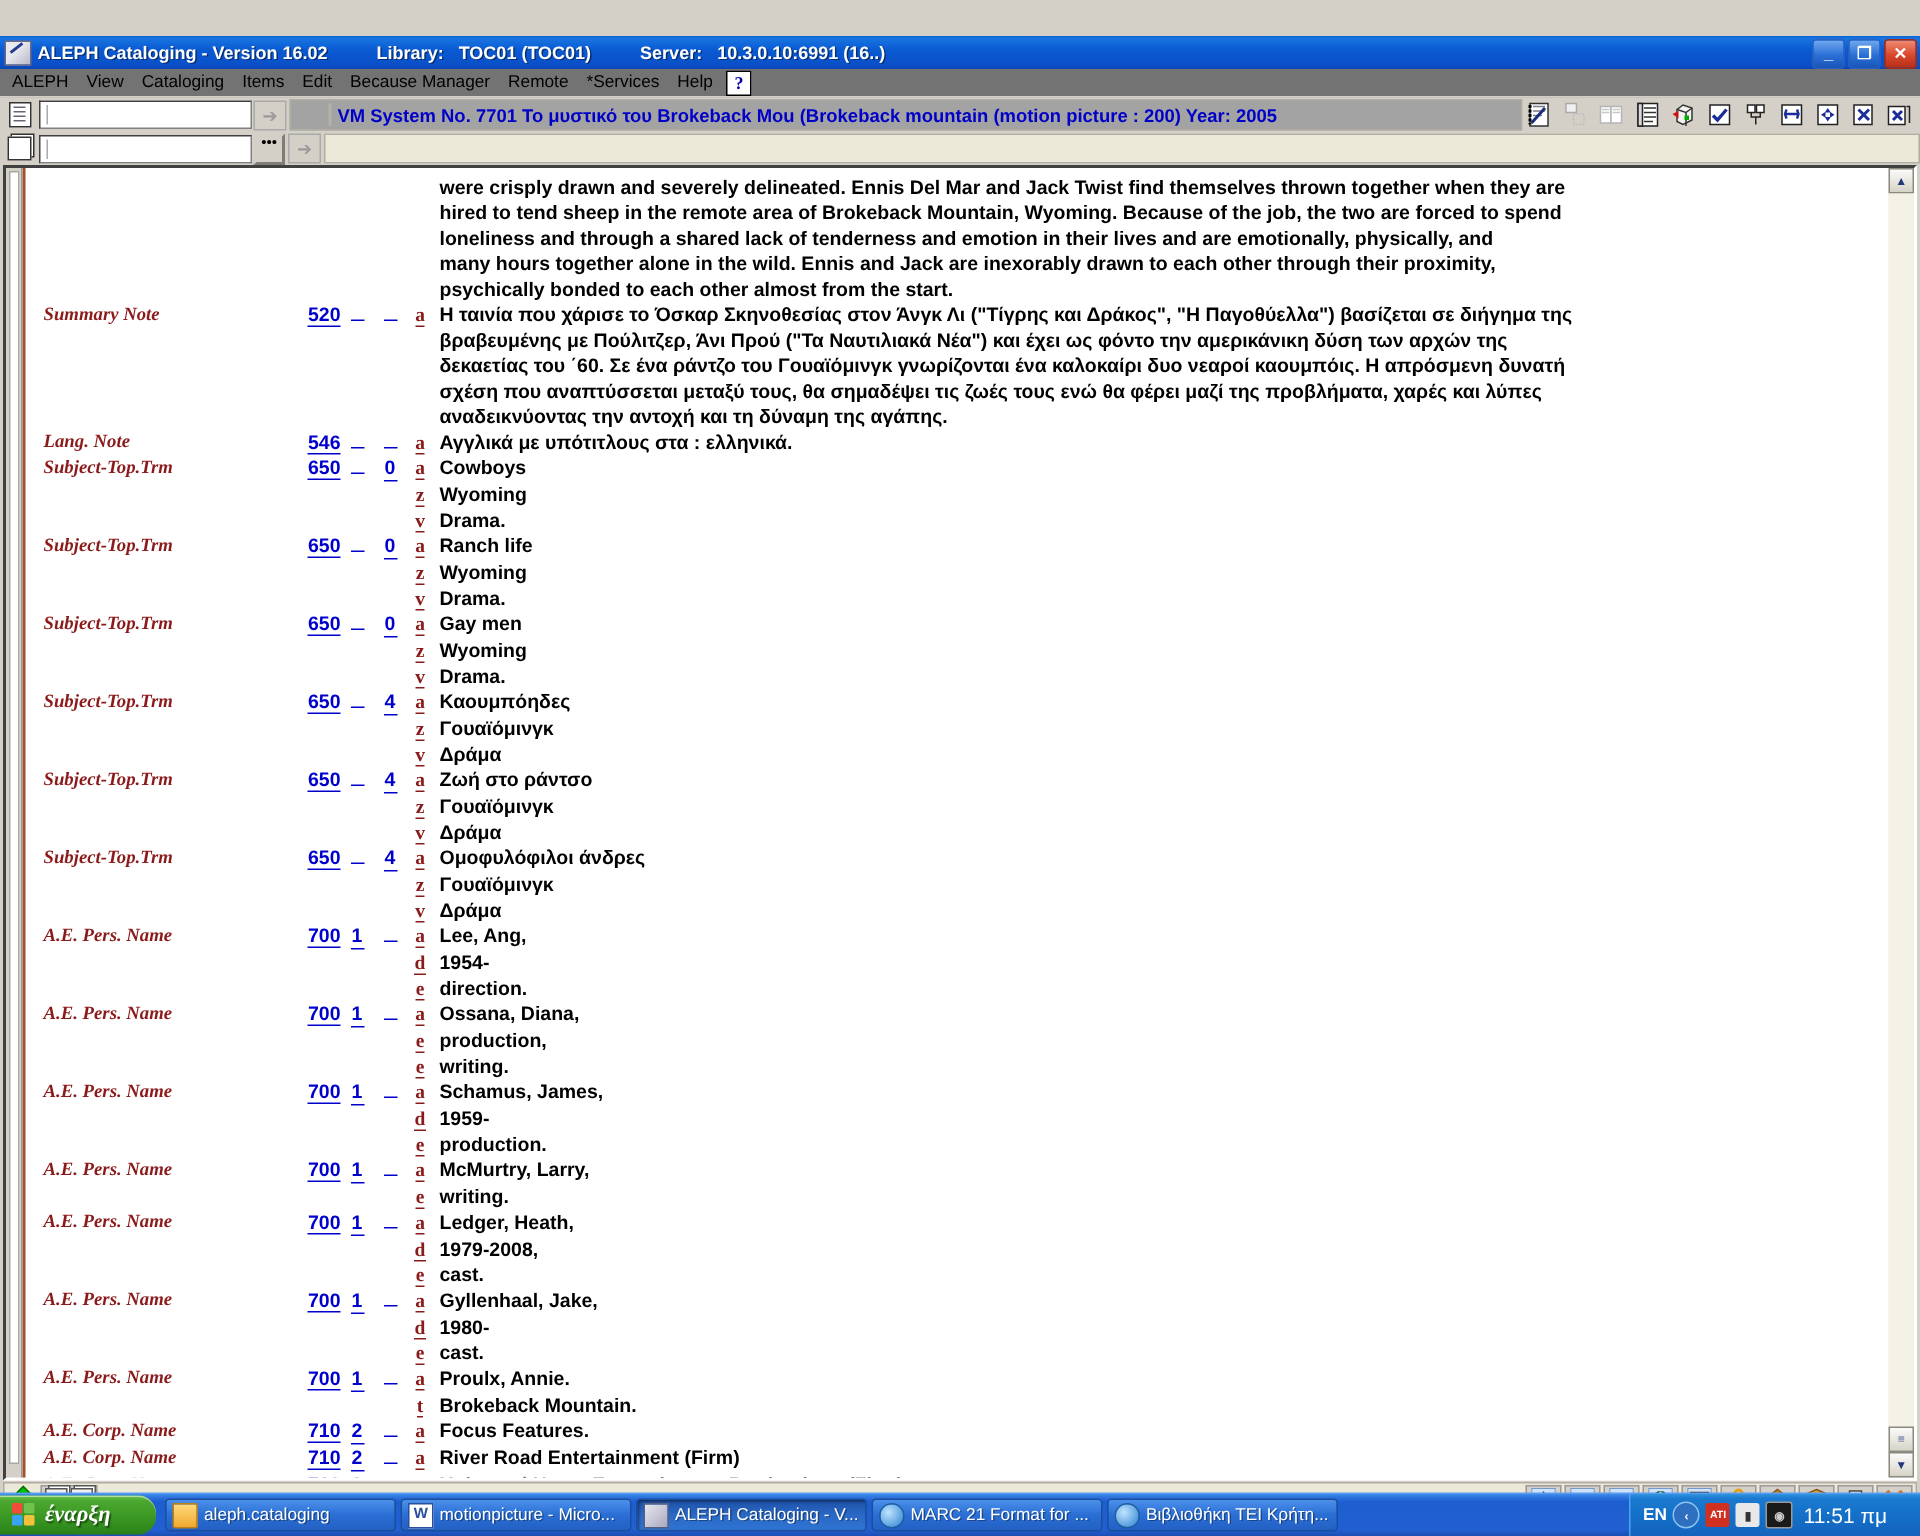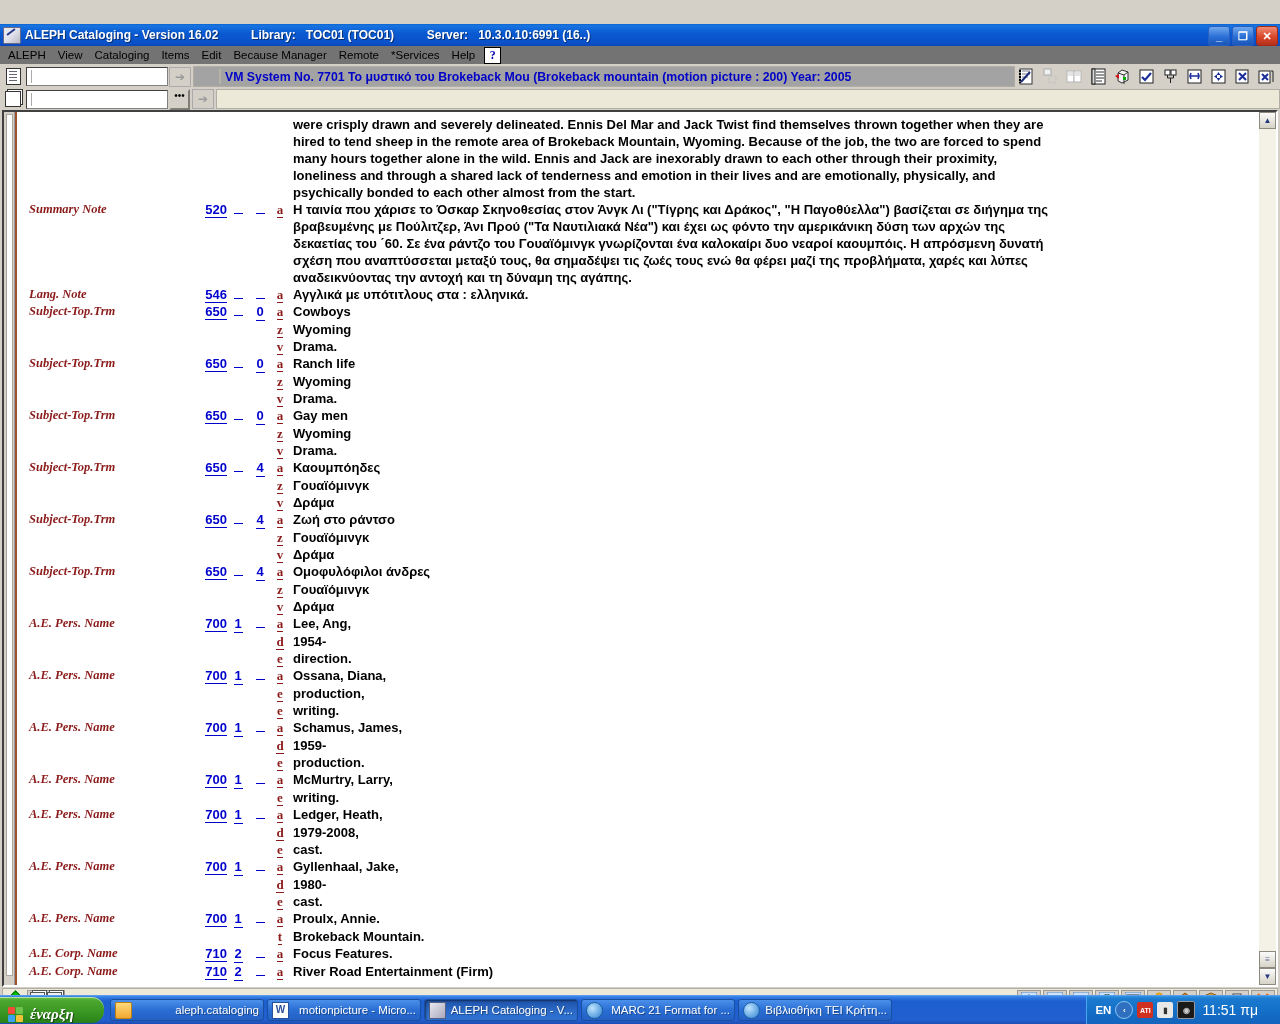--- a/index.html
+++ b/index.html
@@ -421,7 +421,7 @@
         <div class="c-i1"></div>
         <div class="c-i2"></div>
         <div class="c-sub"></div>
-        <div class="c-val">many hours together alone in the wild. Ennis and Jack are inexorably drawn to each other through their proximity,</div>
+        <div class="c-val">loneliness and through a shared lack of tenderness and emotion in their lives and are emotionally, physically, and</div>
       </div>
       <div class="mrow">
         <div class="c-label"></div>
@@ -429,7 +429,7 @@
         <div class="c-i1"></div>
         <div class="c-i2"></div>
         <div class="c-sub"></div>
-        <div class="c-val">loneliness and through a shared lack of tenderness and emotion in their lives and are emotionally, physically, and</div>
+        <div class="c-val">many hours together alone in the wild. Ennis and Jack are inexorably drawn to each other through their proximity,</div>
       </div>
       <div class="mrow">
         <div class="c-label"></div>

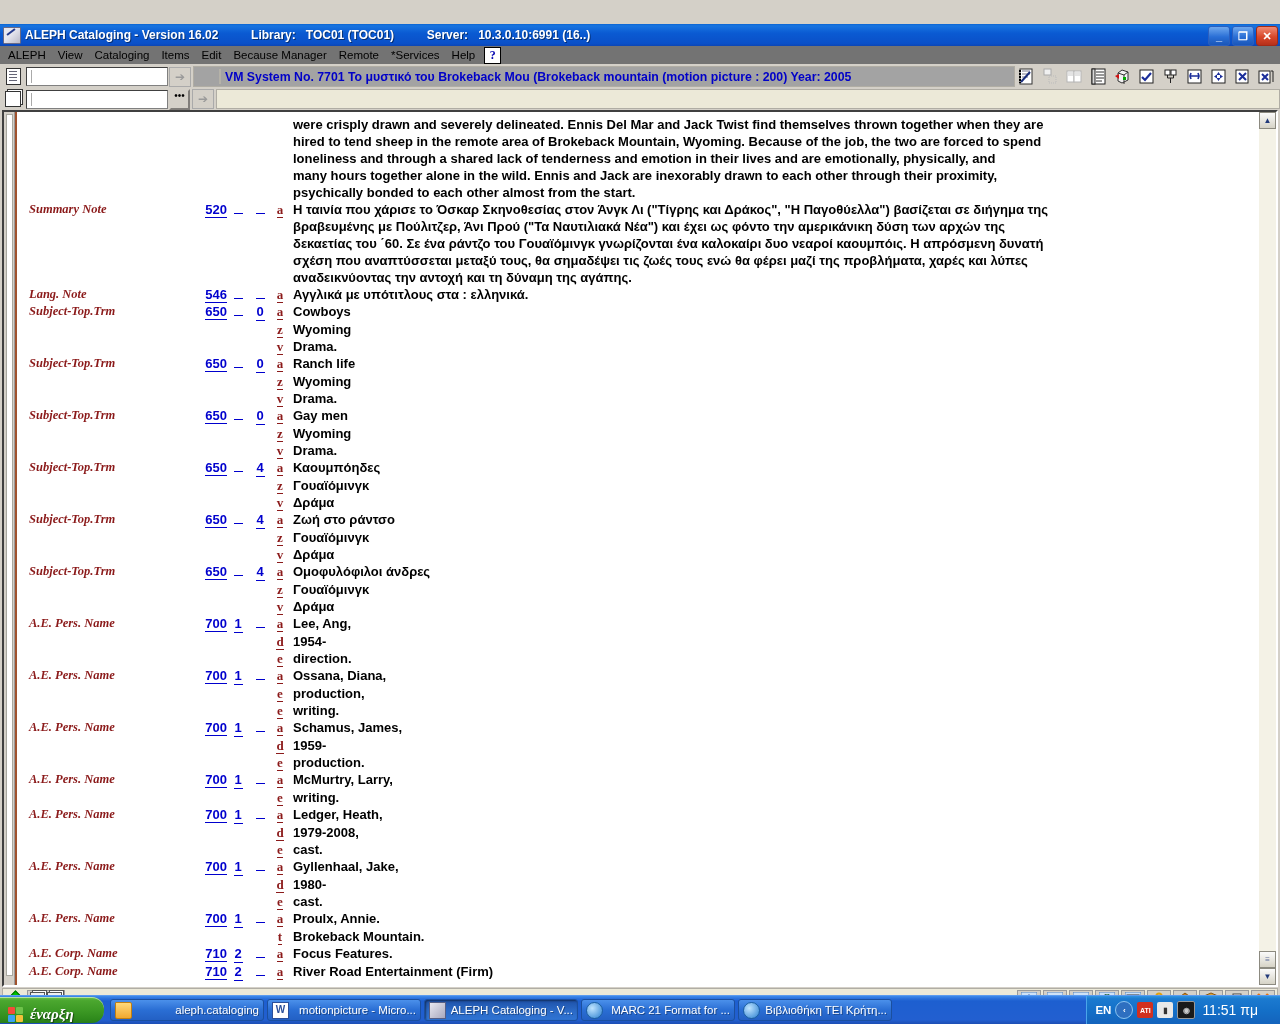--- a/index.html
+++ b/index.html
@@ -206,7 +206,7 @@
   .startbtn{
     height:26px;width:104px;flex:none;margin:1px 6px 1px 0;
     background:linear-gradient(180deg,#6cc44c 0%,#4ba72f 14%,#3d9a25 50%,#2f8a1c 85%,#287d18 100%);
-    border-radius:0 12px 12px 0;display:flex;align-items:flex-end;
+    border-radius:0 12px 12px 0;display:flex;align-items:center;
     box-shadow:inset 0 1px 0 rgba(255,255,255,.5);
   }
   .flagico{width:17px;height:16px;margin:0 5px 0 8px;flex:none;position:relative;}

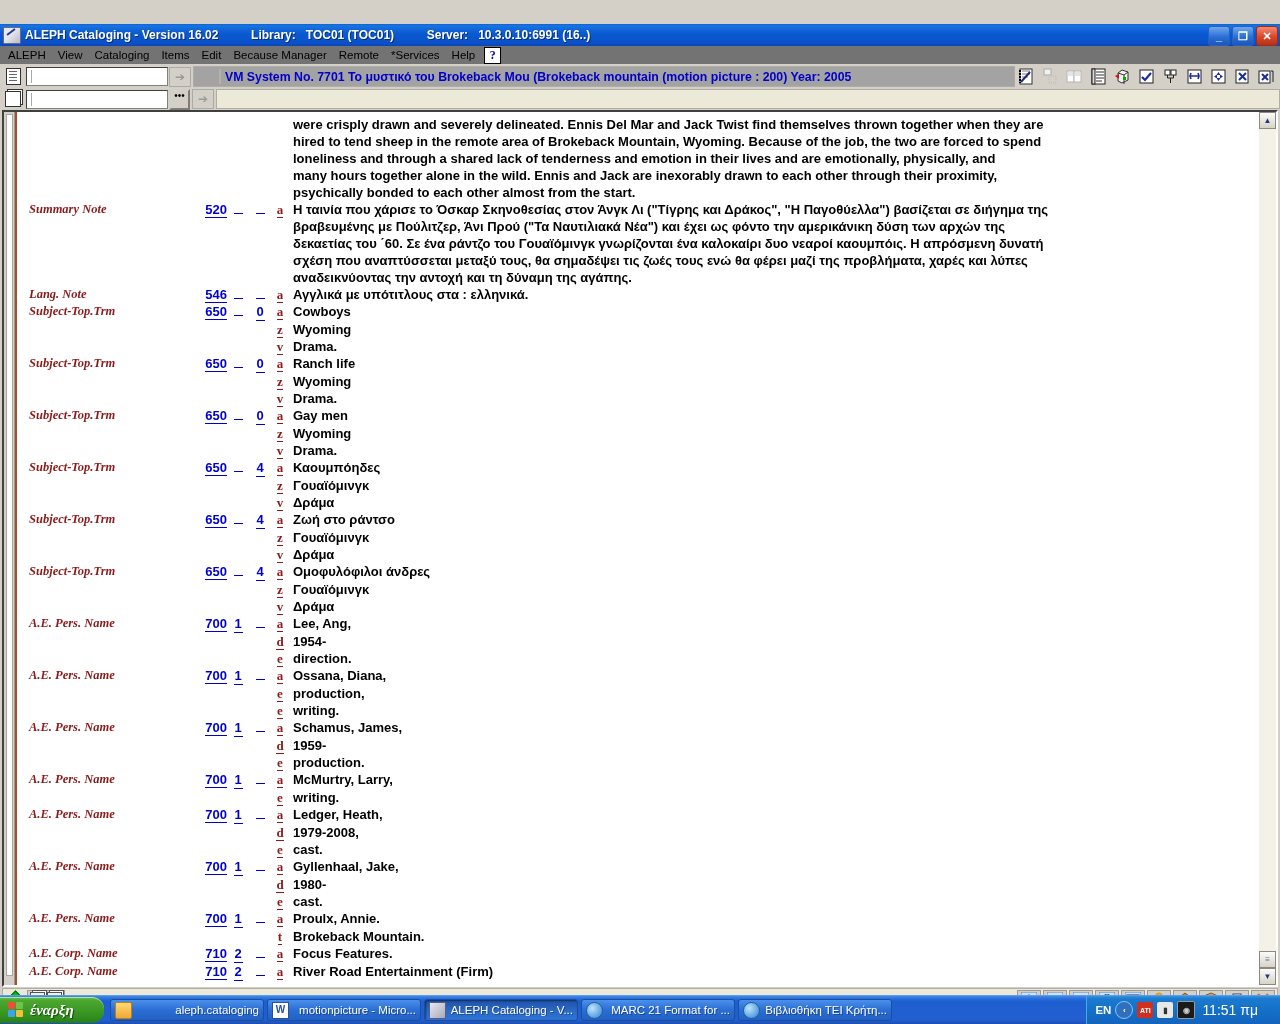--- a/index.html
+++ b/index.html
@@ -224,7 +224,7 @@
     height:22px;width:154px;box-sizing:border-box;
     background:linear-gradient(180deg,#4b90ea,#2a6ed4 50%,#2360c4);
     border:1px solid #1b4f9e;border-radius:3px;
-    display:flex;align-items:center;padding:0 4px;overflow:hidden;justify-content:space-between;
+    display:flex;align-items:center;padding:0 4px;overflow:hidden;
   }
   .taskbtn.active{
     background:linear-gradient(180deg,#1e51a8,#2a68c4 50%,#2f74d4);

